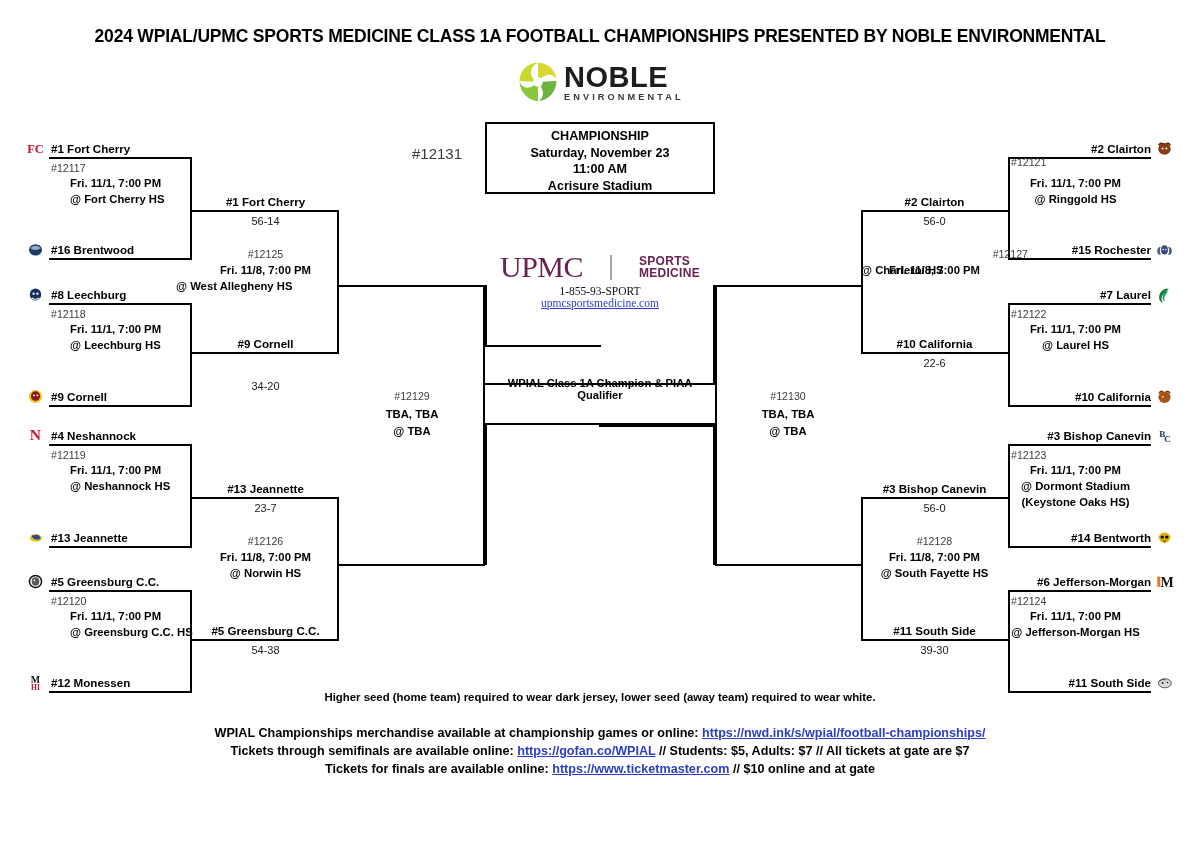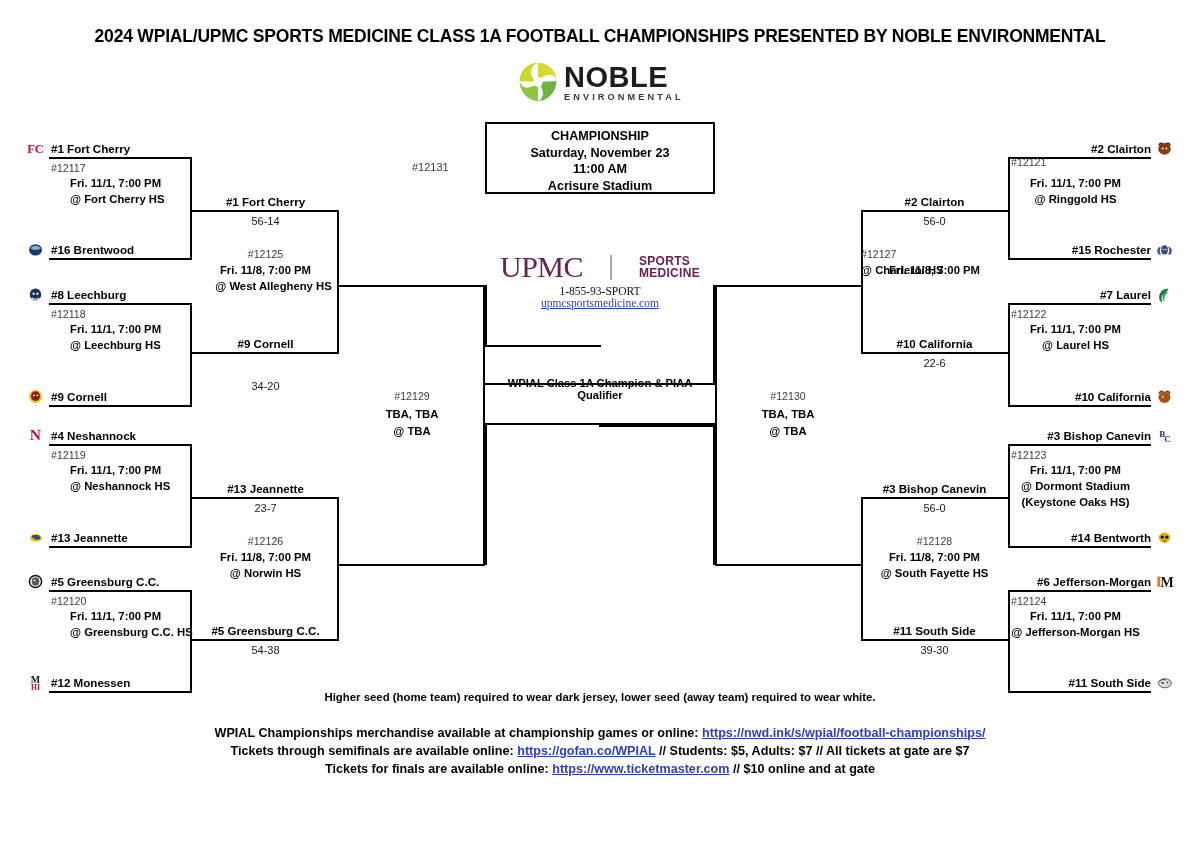--- a/index.html
+++ b/index.html
@@ -17,7 +17,7 @@
   .champ{left:485px;top:122px;width:230px;height:72px;border:2px solid #000;
          text-align:center;box-sizing:border-box;padding-top:4px;}
   .champ div{font-size:12.6px;font-weight:bold;line-height:16.5px;}
-  .gid-131{left:412px;top:161px;font-size:11px;color:#3a3a3a;}
+  .gid-131{left:412px;top:145px;font-size:15px;color:#3a3a3a;}
   
   .upmc{left:500px;top:252px;width:200px;text-align:center;}
   .upmc-row{display:flex;align-items:center;justify-content:space-between;}

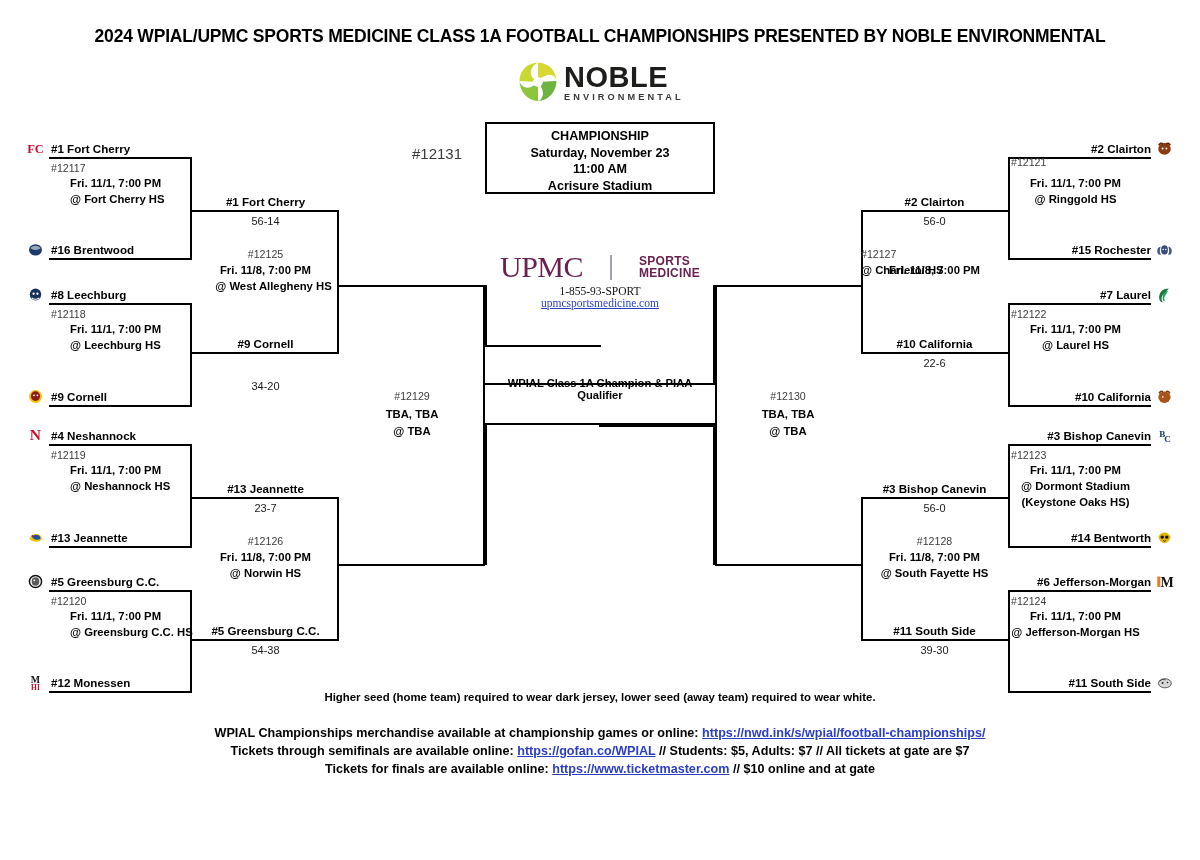--- a/index.html
+++ b/index.html
@@ -264,7 +264,7 @@
     <div class="score" style="top: 215px; left: 861px; width: 147px; text-align: center;">56-0</div>
     <div class="seed" style="top: 337px; left: 861px; width: 147px; text-align: center;">#10 California</div>
     <div class="score" style="top: 357px; left: 861px; width: 147px; text-align: center;">22-6</div>
-    <div class="gid" style="top: 248px; left: 861px; width: 147px; text-align: left;">#12127</div>
+    <div class="gid" style="top: 248px; left: 861px; width: 147px; text-align: right; padding-left: 20px;">#12127</div>
     <div class="info" style="top: 264px; left: 861px; width: 147px; text-align: center;">Fri. 11/8, 7:00 PM</div>
     <div class="info" style="top: 264px; left: 861px; width: 147px; ">@ Charleroi HS</div>
     <div class="ln" style="left: 861px; top: 497px; width: 147px; height: 2px;"></div>

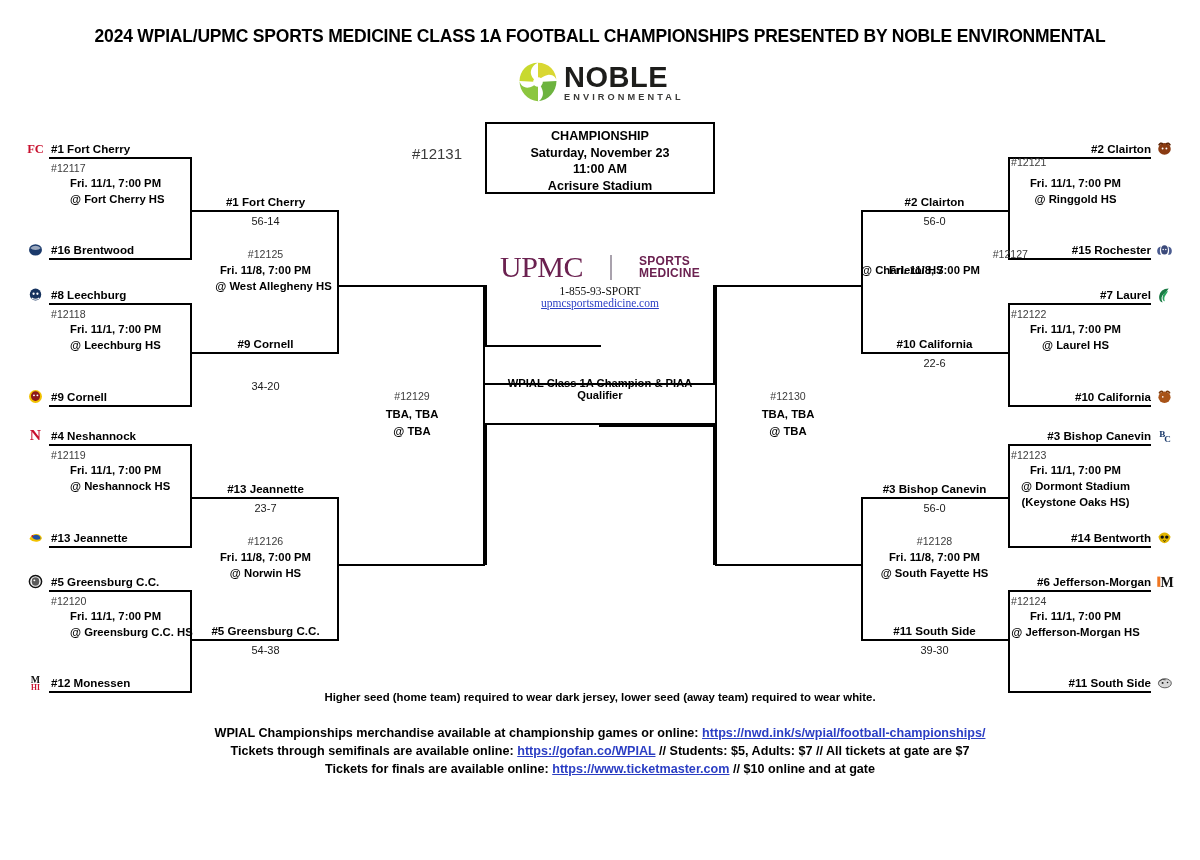--- a/index.html
+++ b/index.html
@@ -162,7 +162,7 @@
     <div class="score" style="top: 357px; left: 192px; width: 147px; text-align: center; margin-top: 23px;">34-20</div>
     <div class="gid" style="top: 248px; left: 192px; width: 147px; text-align: center;">#12125</div>
     <div class="info" style="top: 264px; left: 192px; width: 147px; text-align: center;">Fri. 11/8, 7:00 PM</div>
-    <div class="info" style="top: 280px; left: 200px; width: 147px; text-align: center;">@ West Allegheny HS</div>
+    <div class="info" style="top: 280px; left: 176px; width: 147px; text-align: left;">@ West Allegheny HS</div>
     <div class="ln" style="left: 192px; top: 497px; width: 147px; height: 2px;"></div>
     <div class="ln" style="left: 192px; top: 639px; width: 147px; height: 2px;"></div>
     <div class="ln" style="left: 337px; top: 497px; width: 2px; height: 142px;"></div>

